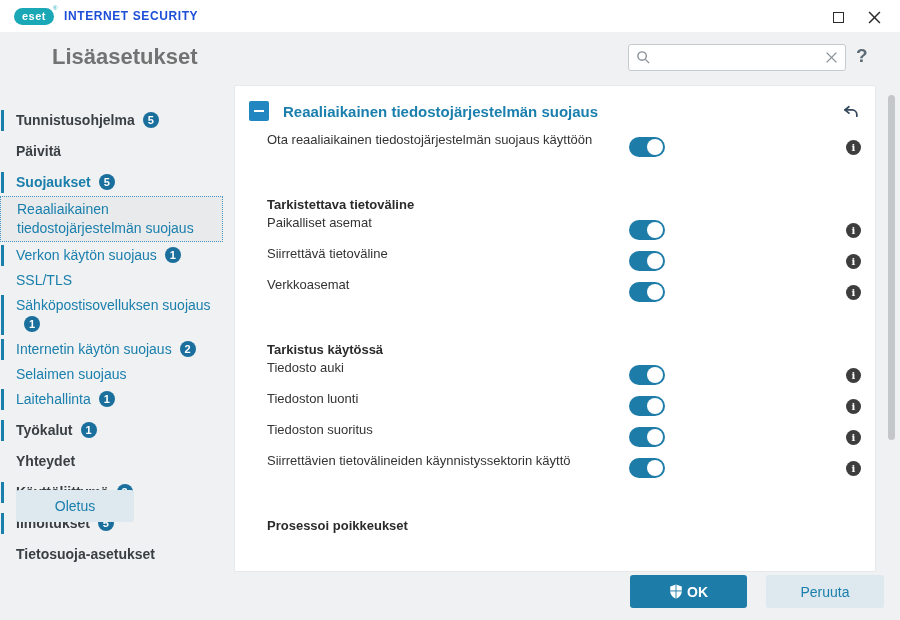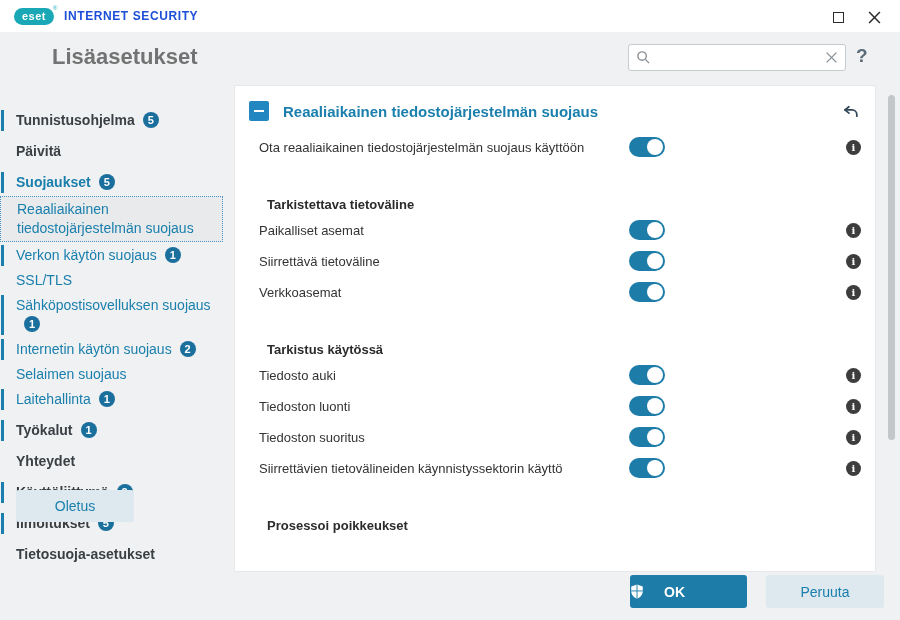--- a/index.html
+++ b/index.html
@@ -81,7 +81,7 @@
   .section-title { flex:1; margin-left:14px; font-size:15px; font-weight:bold; color:#1a7fad; }
   .undo-btn { width:22px; height:22px; display:flex; align-items:center; justify-content:center; cursor:default; flex:none; }
 
-  .c-row { position:relative; height:31px; display:flex; align-items:center; padding-left:24px; }
+  .c-row { position:relative; height:31px; display:flex; padding-left:32px; }
   .c-row.firstrow { margin-top:10px; }
   .c-label { font-size:13px; color:#333; }
   .toggle {

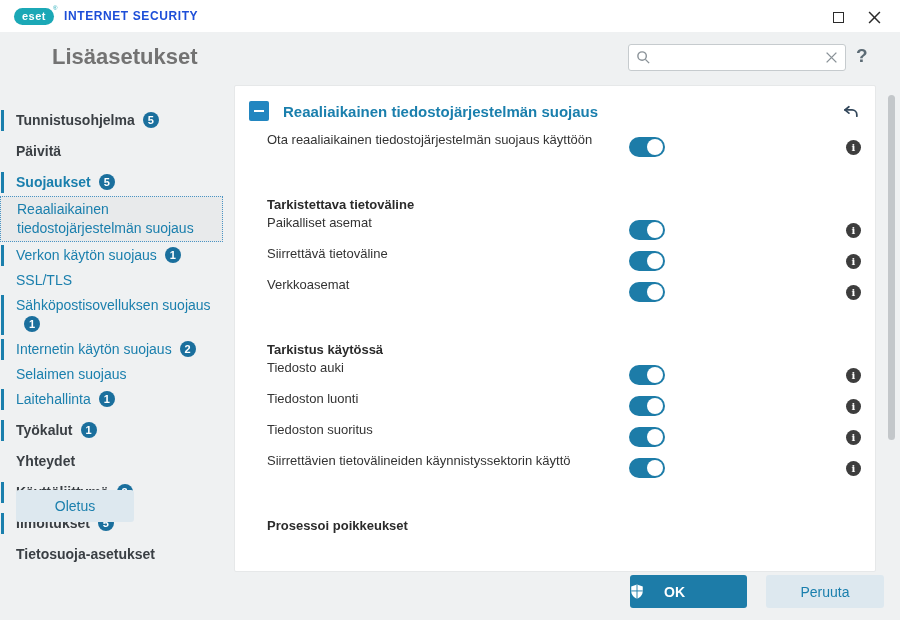--- a/index.html
+++ b/index.html
@@ -109,7 +109,7 @@
   .btn-ok {
     position:absolute; left:630px; top:575px; width:117px; height:33px;
     background:#1d7ca8; border:none; border-radius:3px; color:#fff; font-size:14px; font-weight:bold;
-    display:flex; align-items:center; gap:20px; cursor:default;
+    display:flex; align-items:center; justify-content:center; gap:4px; cursor:default;
     font-family:"Liberation Sans",sans-serif;
   }
   .btn-cancel {

